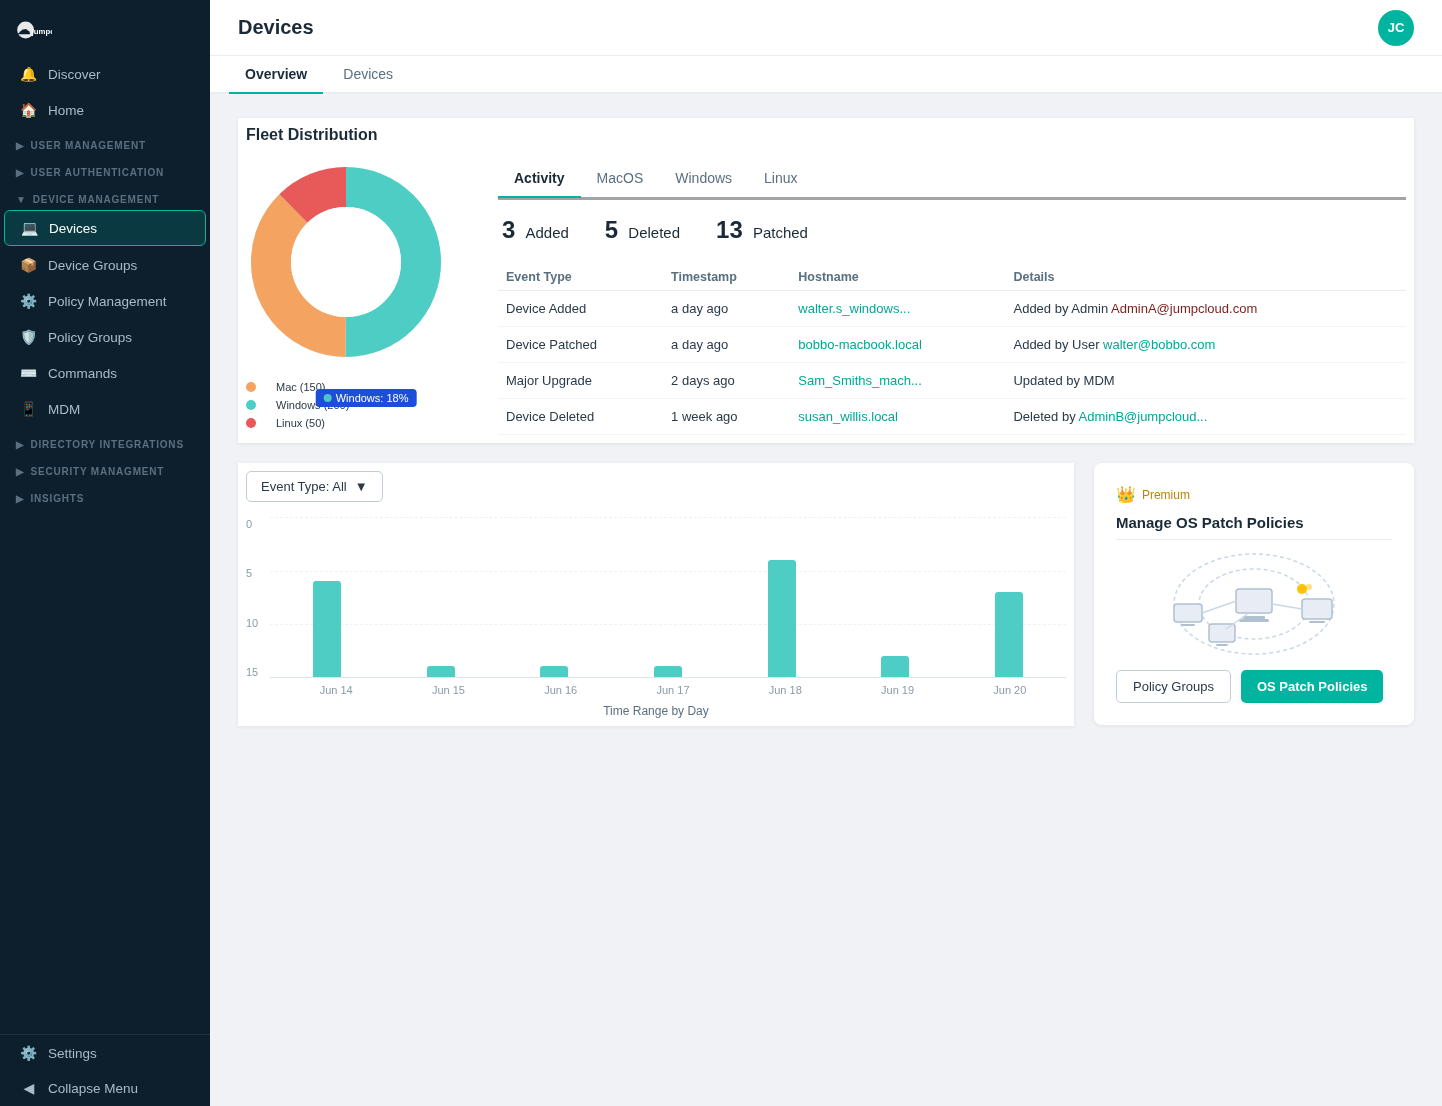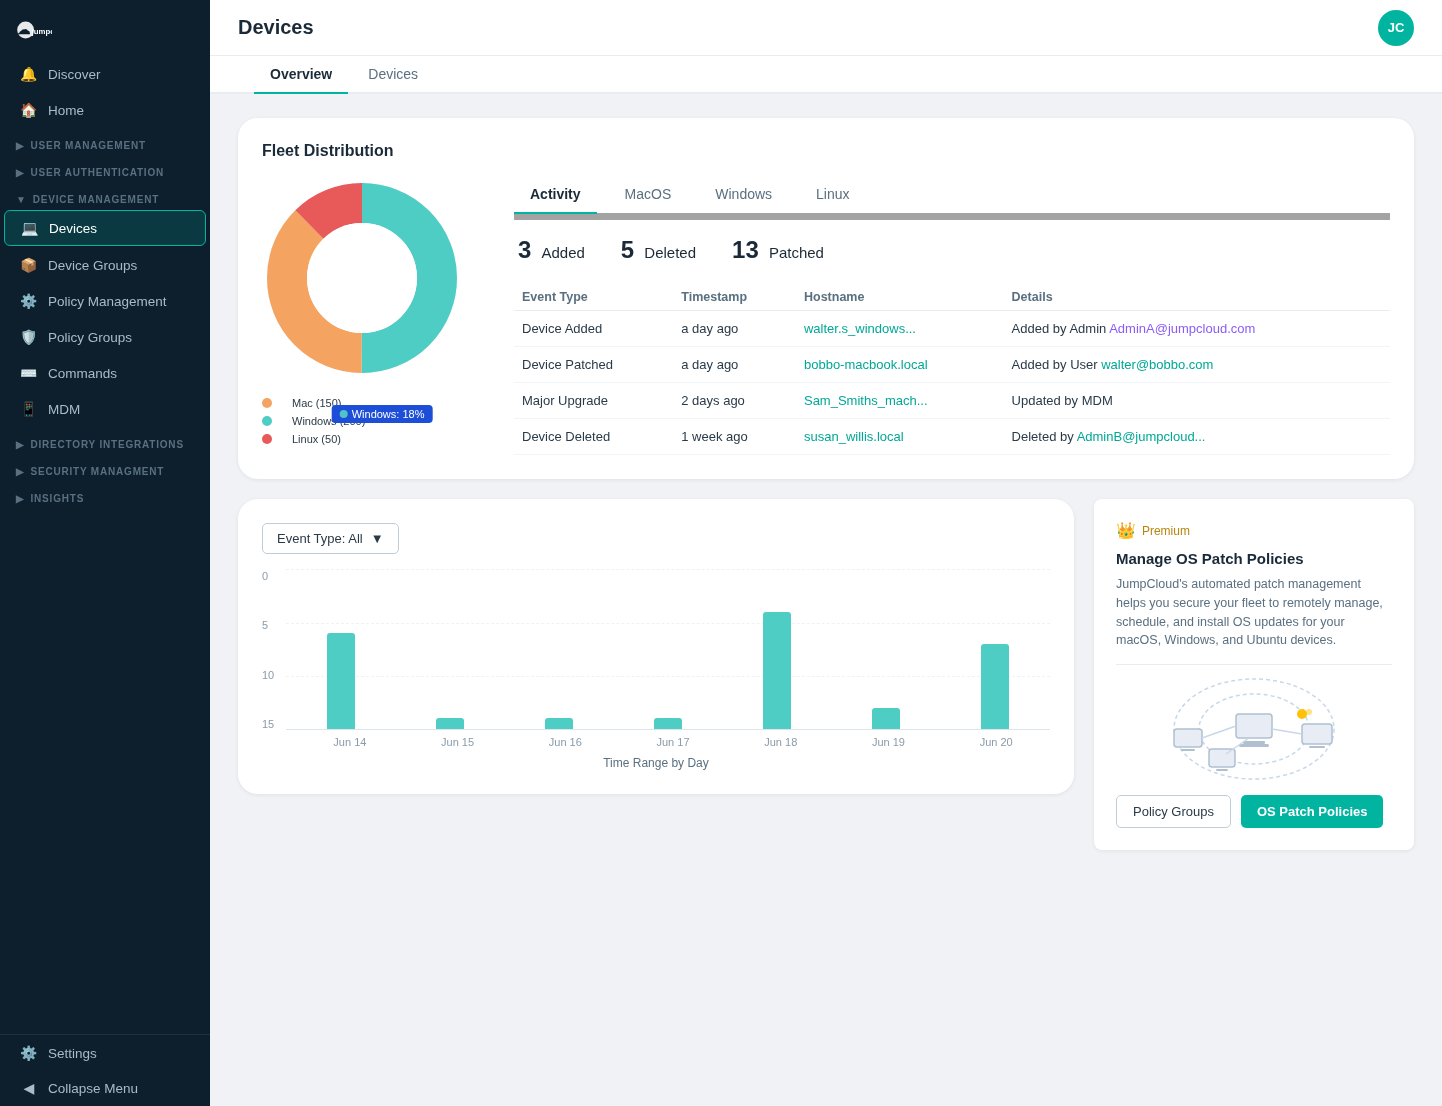--- a/index.html
+++ b/index.html
@@ -84,7 +84,7 @@
     
     .tab-bar {
       background: #fff;
-      padding: 0 44px;
+      padding: 0 19px;
       display: flex;
       align-items: flex-end;
       gap: 4px;

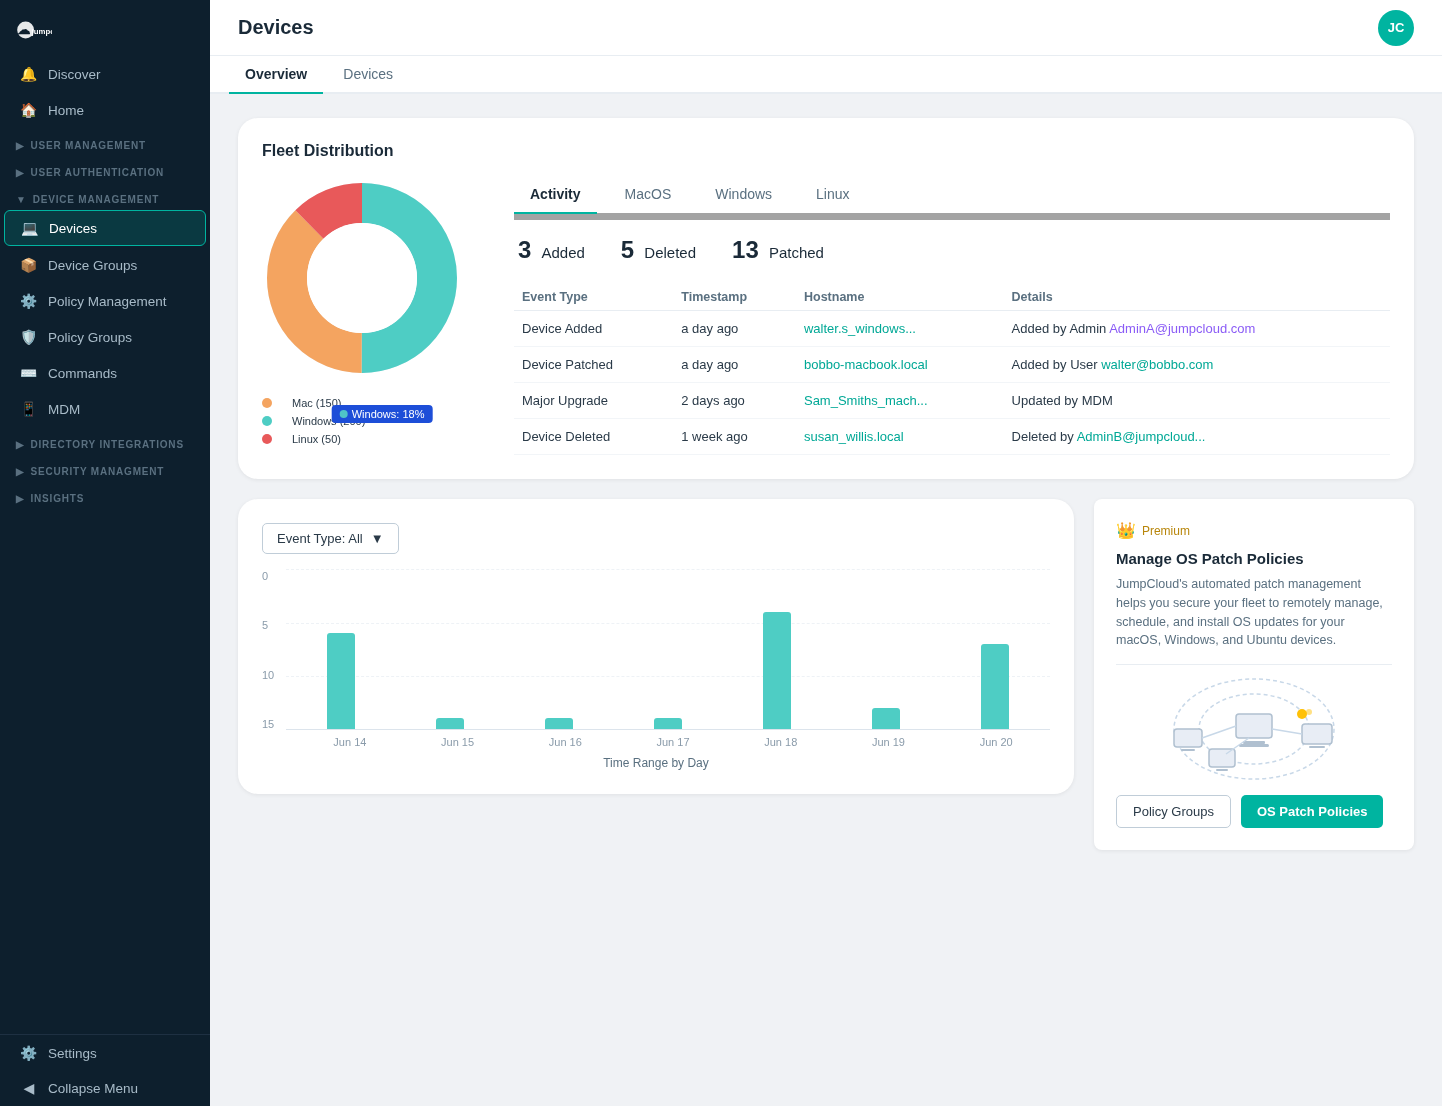--- a/index.html
+++ b/index.html
@@ -106,8 +106,8 @@
     
     .card {
       background: #fff;
-      border-radius: 20px;
-      padding: 24px;
+      border-radius: 0;
+      padding: 8px;
       box-shadow: 0 1px 4px rgba(0,0,0,0.07);
       margin-bottom: 20px;
     }

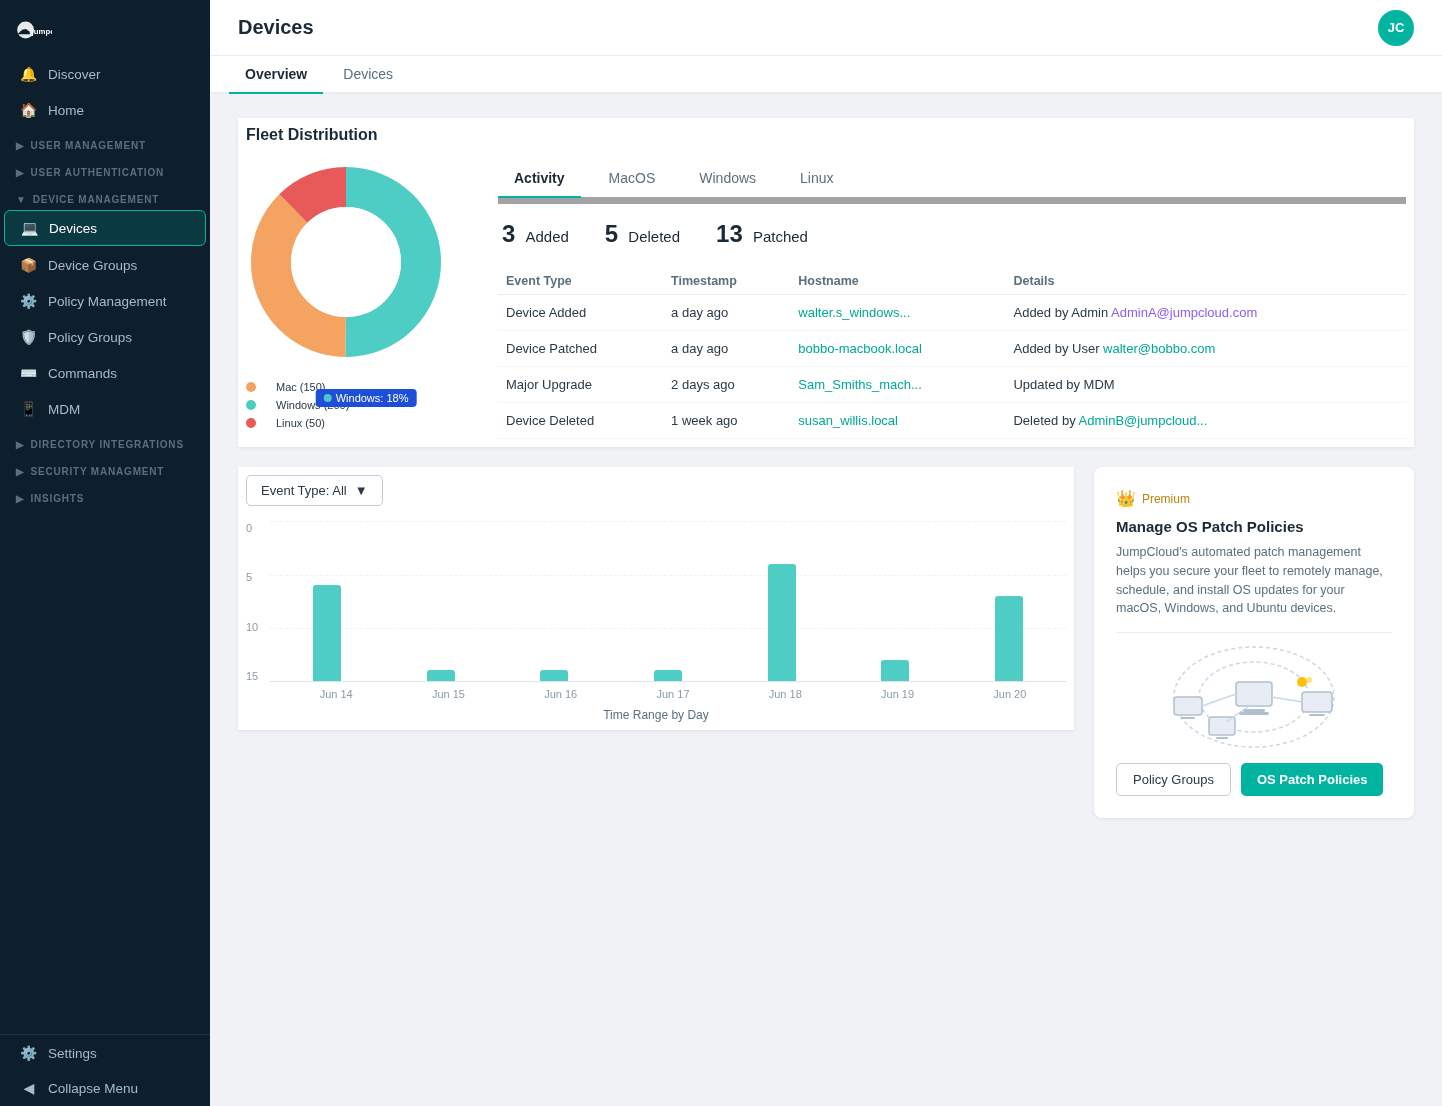--- a/index.html
+++ b/index.html
@@ -138,7 +138,7 @@
 
     
     .activity-section { flex: 1; }
-    .activity-tabs { display: flex; gap: 12px; border-bottom: 7px solid #a3a3a3; margin-bottom: 16px; }
+    .activity-tabs { display: flex; gap: 0; border-bottom: 3px solid #a3a3a3; margin-bottom: 16px; }
     .activity-tab { padding: 8px 16px 10px; cursor: pointer; font-size: 14px; color: #5a7080; border-bottom: 2px solid transparent; margin-bottom: -1px; }
     .activity-tab.active { color: #1a2a38; font-weight: 600; border-bottom: 2px solid #00b4a0; }
 

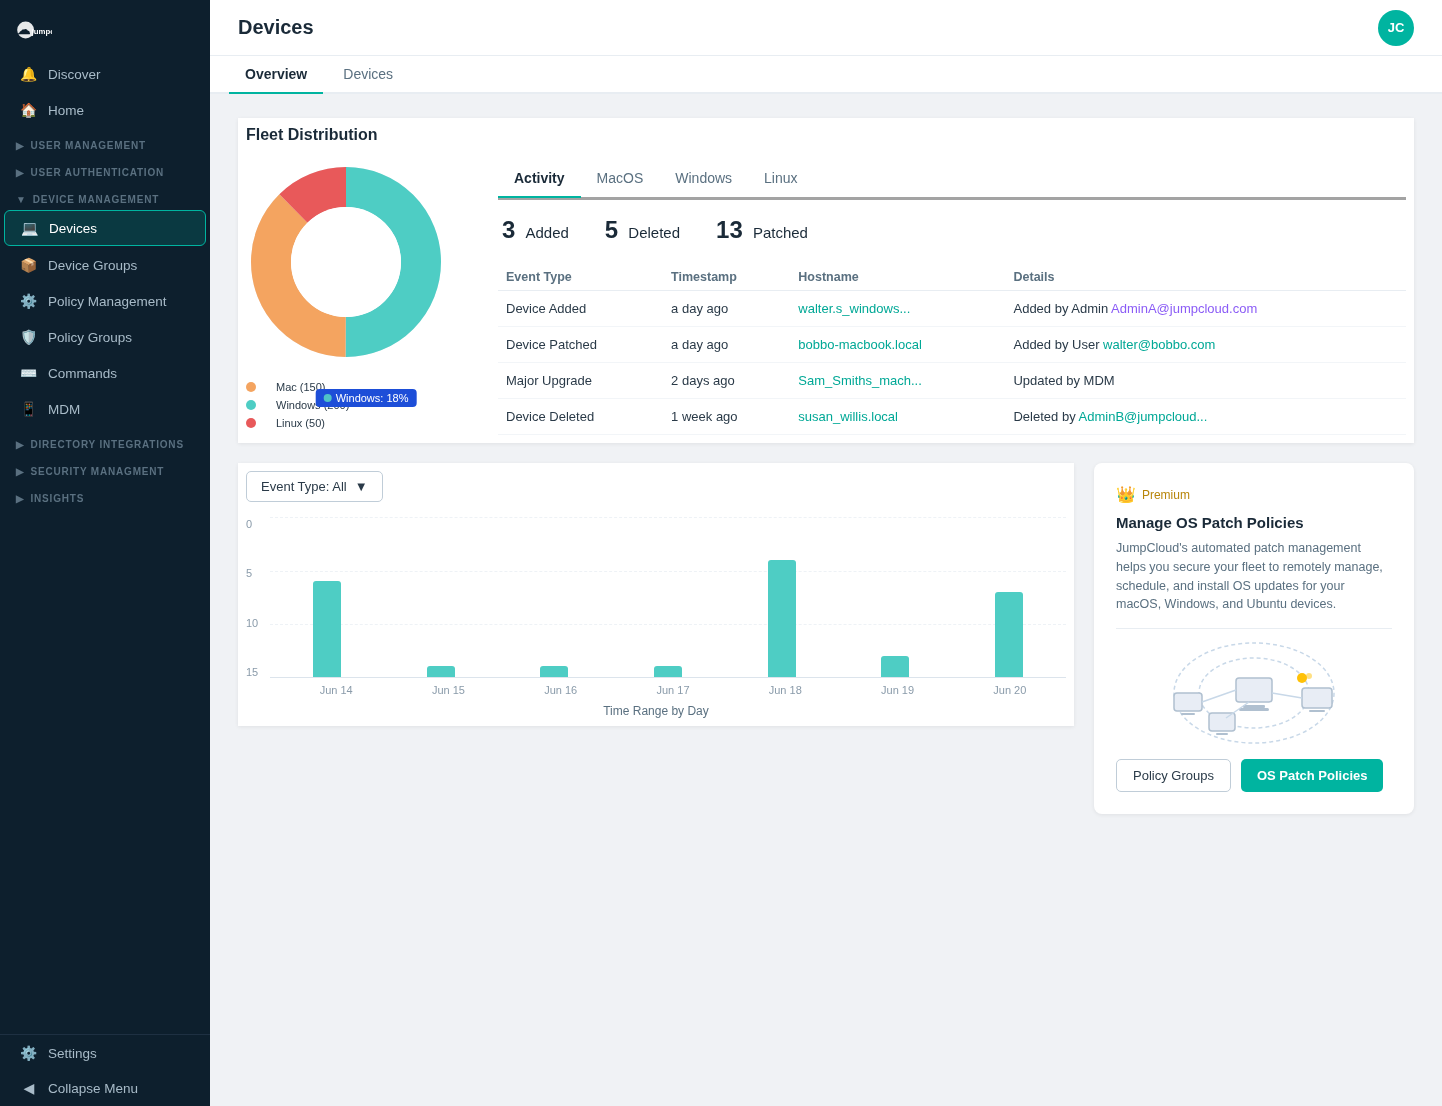--- a/index.html
+++ b/index.html
@@ -374,7 +374,7 @@
                   <td>Device Added</td>
                   <td>a day ago</td>
                   <td class="link">walter.s_windows...</td>
-                  <td>Added by Admin <span style="color: #8b5cf6; cursor: pointer;">AdminA@jumpcloud.com</span></td>
+                  <td>Added by Admin <span style="color: #7f1d1d; cursor: pointer;">AdminA@jumpcloud.com</span></td>
                 </tr>
                 <tr>
                   <td>Device Patched</td>

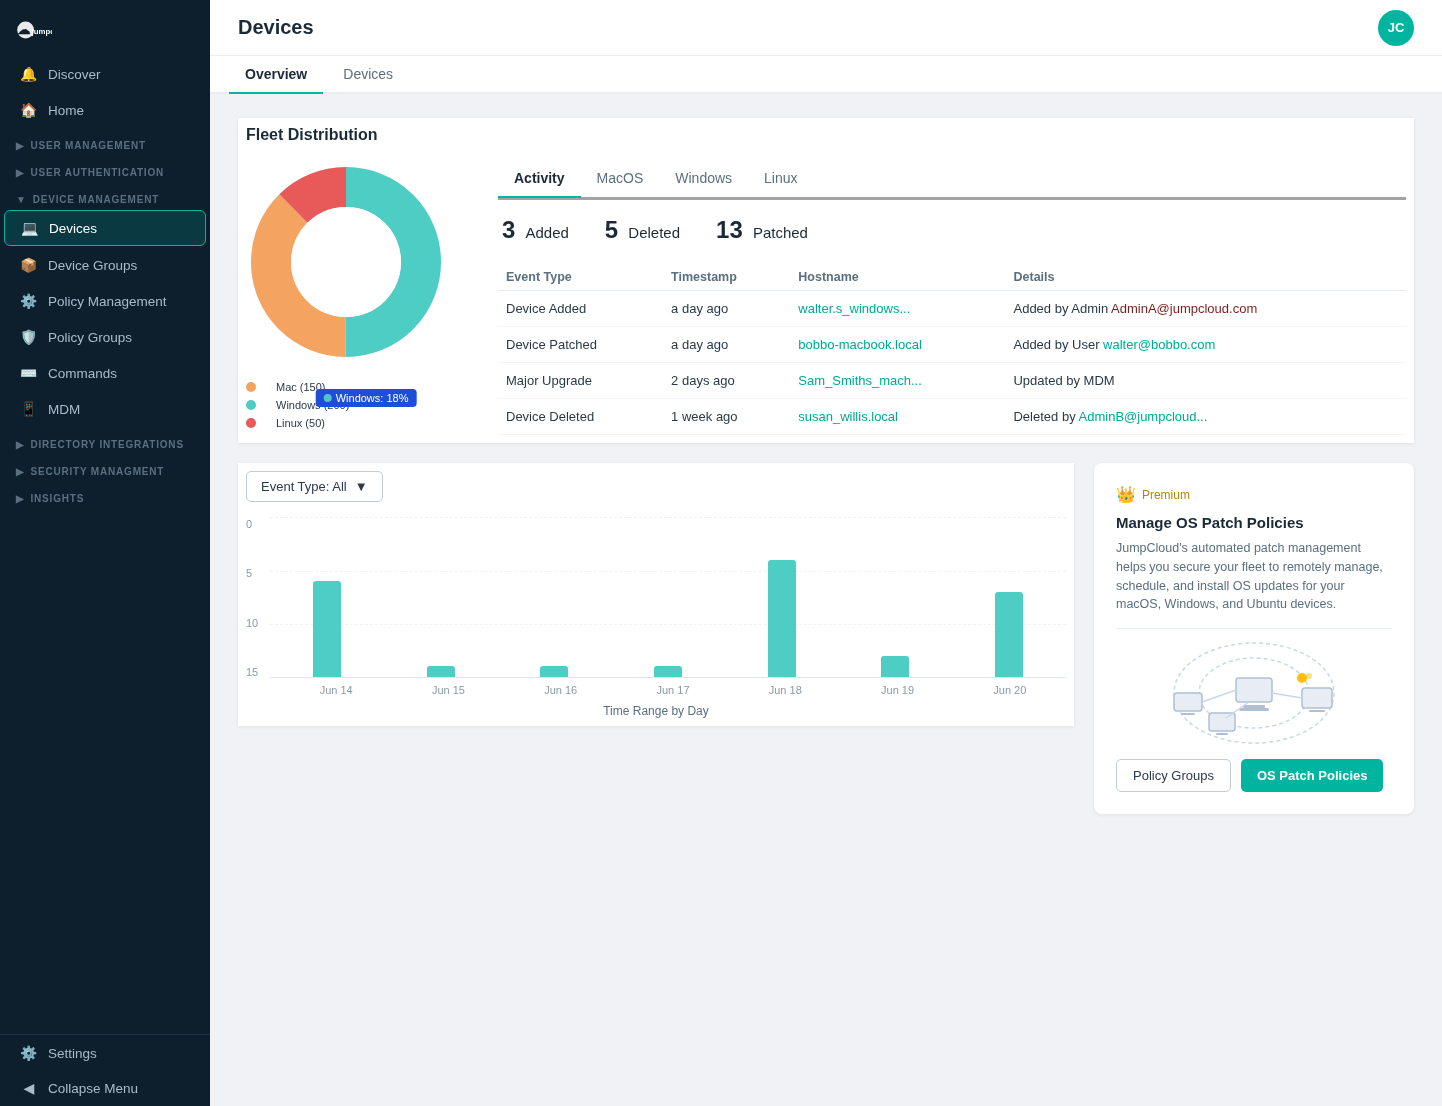--- a/index.html
+++ b/index.html
@@ -463,7 +463,6 @@
           <span class="premium-label">Premium</span>
         </div>
         <div class="premium-title">Manage OS Patch Policies</div>
-        <div class="premium-desc">JumpCloud's automated patch management helps you secure your fleet to remotely manage, schedule, and install OS updates for your macOS, Windows, and Ubuntu devices.</div>
         <hr class="premium-divider">
 
         <div class="premium-image">

